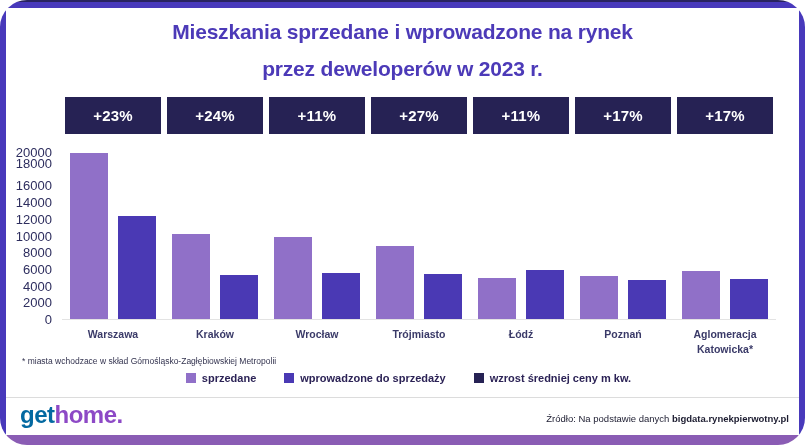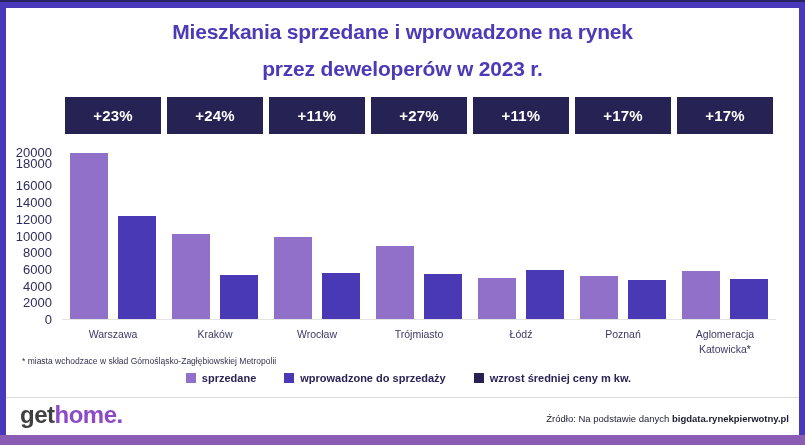--- a/index.html
+++ b/index.html
@@ -4,7 +4,7 @@
 <style>
   html,body { margin:0; padding:0; background:#fff; }
   body { width:805px; height:445px; font-family:"Liberation Sans", sans-serif; }
-  .frame { position:relative; width:805px; height:445px; background:#ffffff; overflow:hidden; box-sizing:border-box; }
+  .frame { position:relative; width:805px; height:445px; background:#ffffff; overflow:hidden; box-sizing:border-box;border-radius:27px; }
   .edge-top-dark { position:absolute; top:0; left:0; right:0; height:2px; background:#29235f; z-index:6; }
   .edge-top { position:absolute; top:2px; left:0; right:0; height:6px; background:#4839bb; z-index:5; }
   .edge-left { position:absolute; top:0; bottom:0; left:0; width:6px; background:#4839bb; z-index:5; }

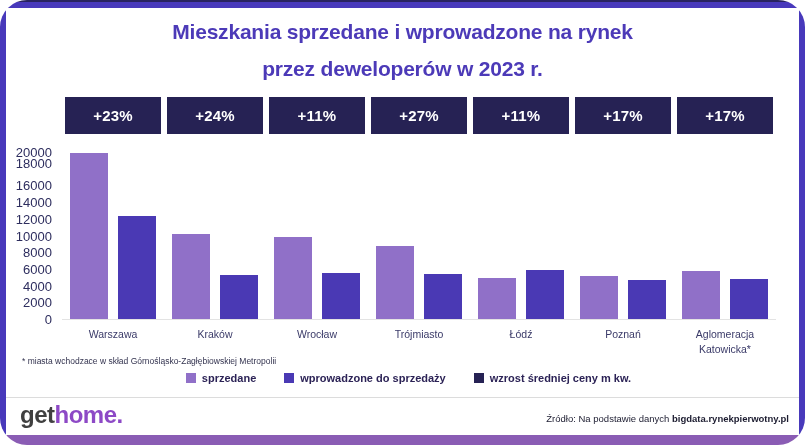--- a/index.html
+++ b/index.html
@@ -28,7 +28,7 @@
   .bar { width:38px; }
 
   .xlabels { position:absolute; top:327px; left:62px; width:714px; display:flex; }
-  .xlabel { flex:1 1 0; text-align:center; font-size:10.5px; color:#3a3a68; line-height:15px; }
+  .xlabel { flex:1 1 0; text-align:center; font-size:10.5px; color:#3a3a68; line-height:15px;font-weight:bold; }
 
   .footnote { position:absolute; top:356px; left:22px; font-size:8.5px; color:#33334f; }
 

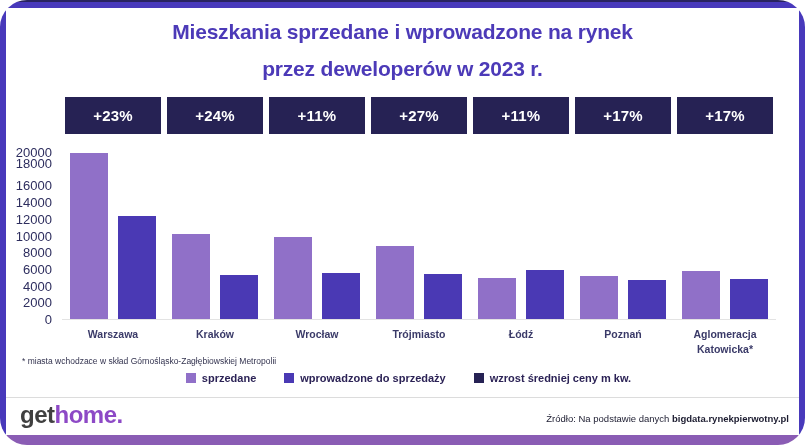--- a/index.html
+++ b/index.html
@@ -40,7 +40,7 @@
   .divider { position:absolute; top:397px; left:6px; right:6px; height:1px; background:#dcdcdc; }
 
   .logo { position:absolute; left:20px; top:401px; font-size:24px; font-weight:800; letter-spacing:-0.5px; }
-  .logo-get { color:#404040; }
+  .logo-get { color:#0369a1; }
   .logo-home { color:#8d49c6; }
 
   .source { position:absolute; right:16px; top:413px; font-size:9.5px; color:#1c1c30; }

